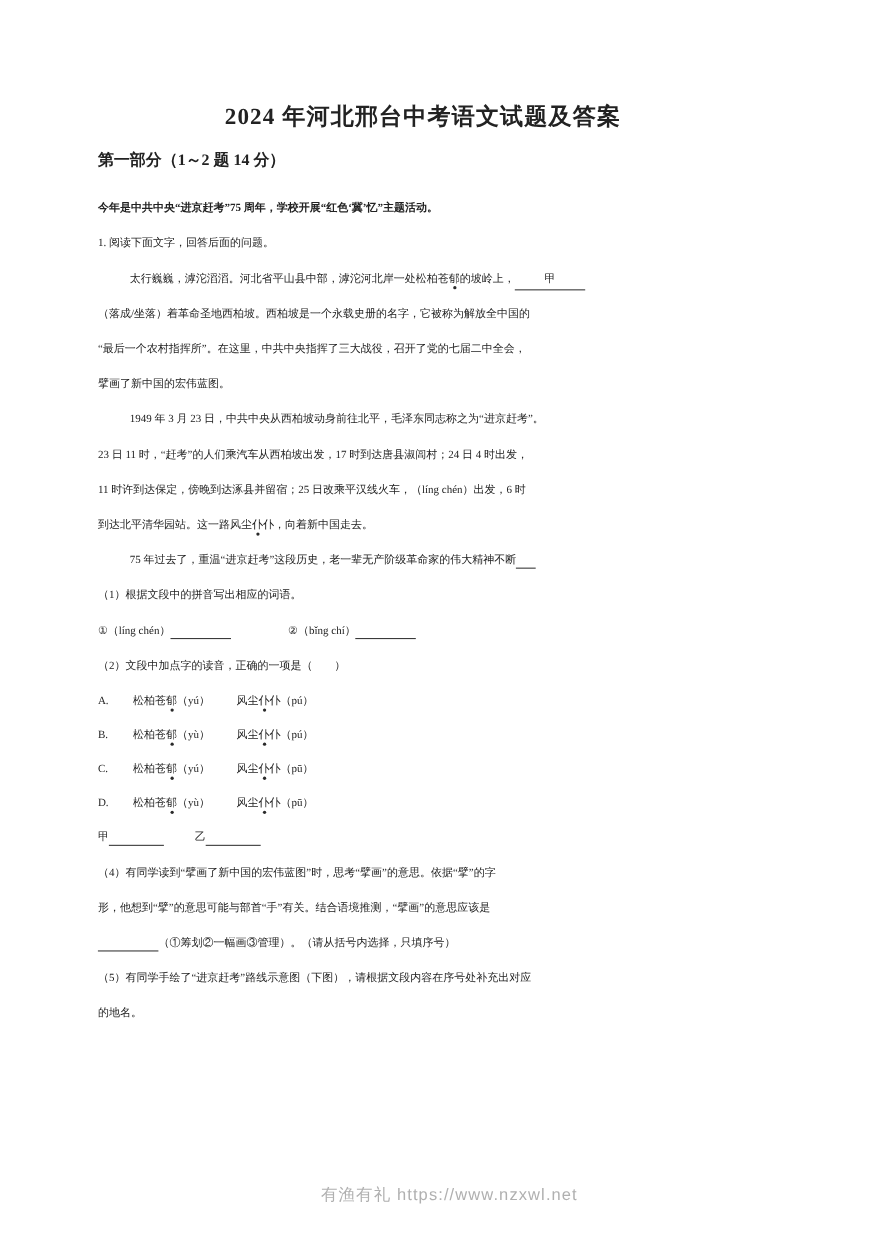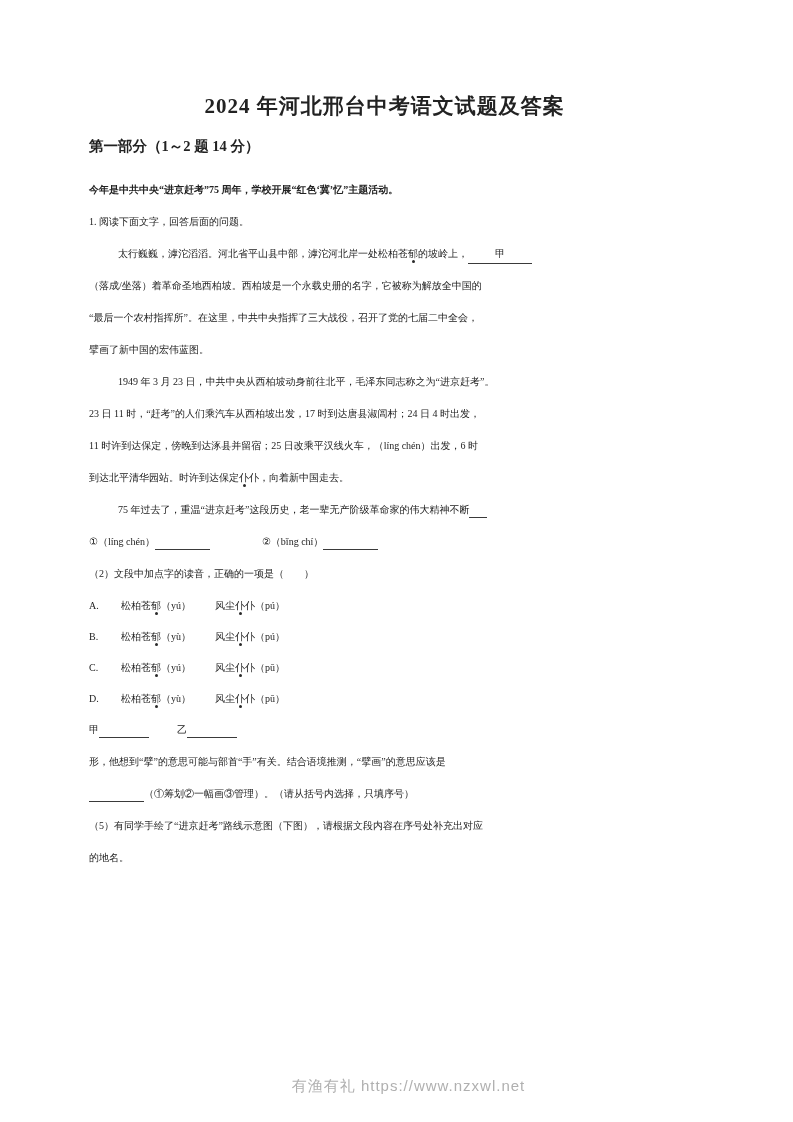--- a/index.html
+++ b/index.html
@@ -63,7 +63,7 @@
   <div class="line indent">1949 年 3 月 23 日，中共中央从西柏坡动身前往北平，毛泽东同志称之为“进京赶考”。</div>
   <div class="line">23 日 11 时，“赶考”的人们乘汽车从西柏坡出发，17 时到达唐县淑闾村；24 日 4 时出发，</div>
   <div class="line">11 时许到达保定，傍晚到达涿县并留宿；25 日改乘平汉线火车，（líng chén）出发，6 时</div>
-  <div class="line"><span>到达北平清华园站。时许到达保定</span><span class="dot">仆</span><span>仆，向着新中国走去。</span></div>
+  <div class="line"><span>到达北平清华园站。这一路风尘</span><span class="dot">仆</span><span>仆，向着新中国走去。</span></div>
 
   <div class="line indent"><span>75 年过去了，重温“进京赶考”这段历史，老一辈无产阶级革命家的伟大精神不断</span><span class="blank empty w18"></span></div>
 

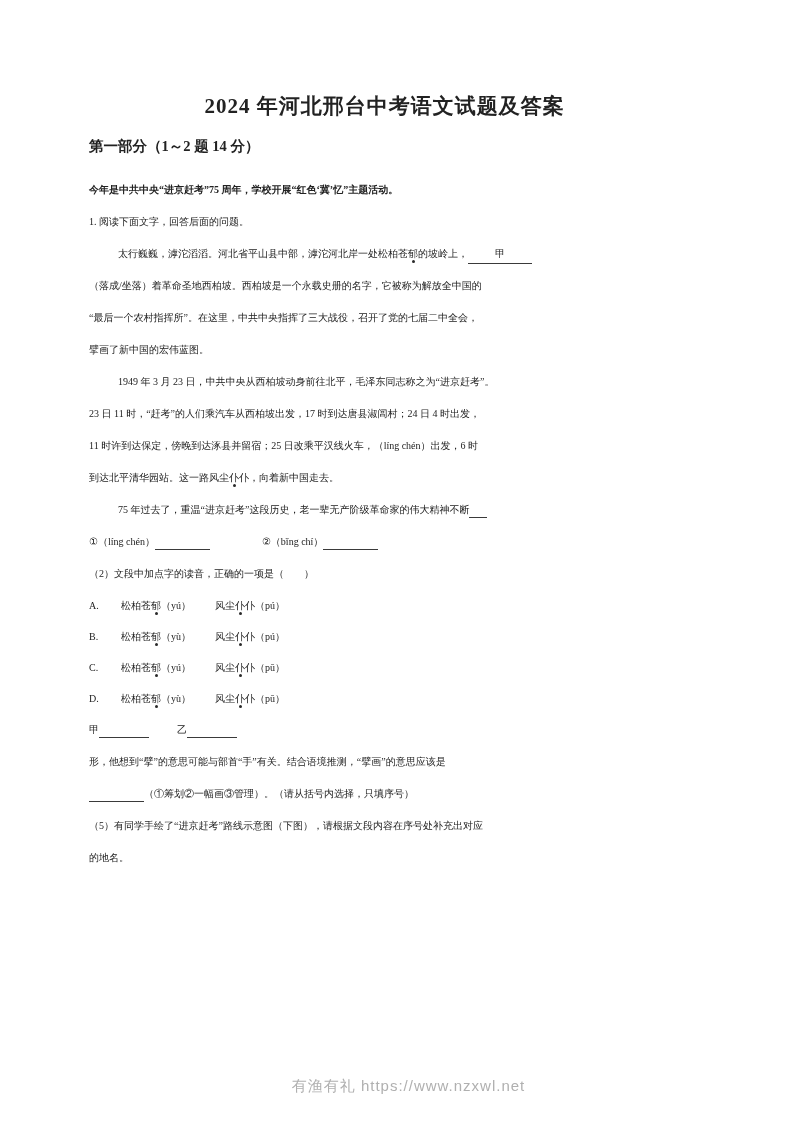--- a/index.html
+++ b/index.html
@@ -67,6 +67,7 @@
 
   <div class="line indent"><span>75 年过去了，重温“进京赶考”这段历史，老一辈无产阶级革命家的伟大精神不断</span><span class="blank empty w18"></span></div>
 
+  <div class="line">（1）根据文段中的拼音写出相应的词语。</div>
   <div class="line"><span>①（líng chén）</span><span class="blank empty w55"></span><span class="item2"><span>②（bǐng chí）</span><span class="blank empty w55"></span></span></div>
 
   <div class="line">（2）文段中加点字的读音，正确的一项是（　　）</div>

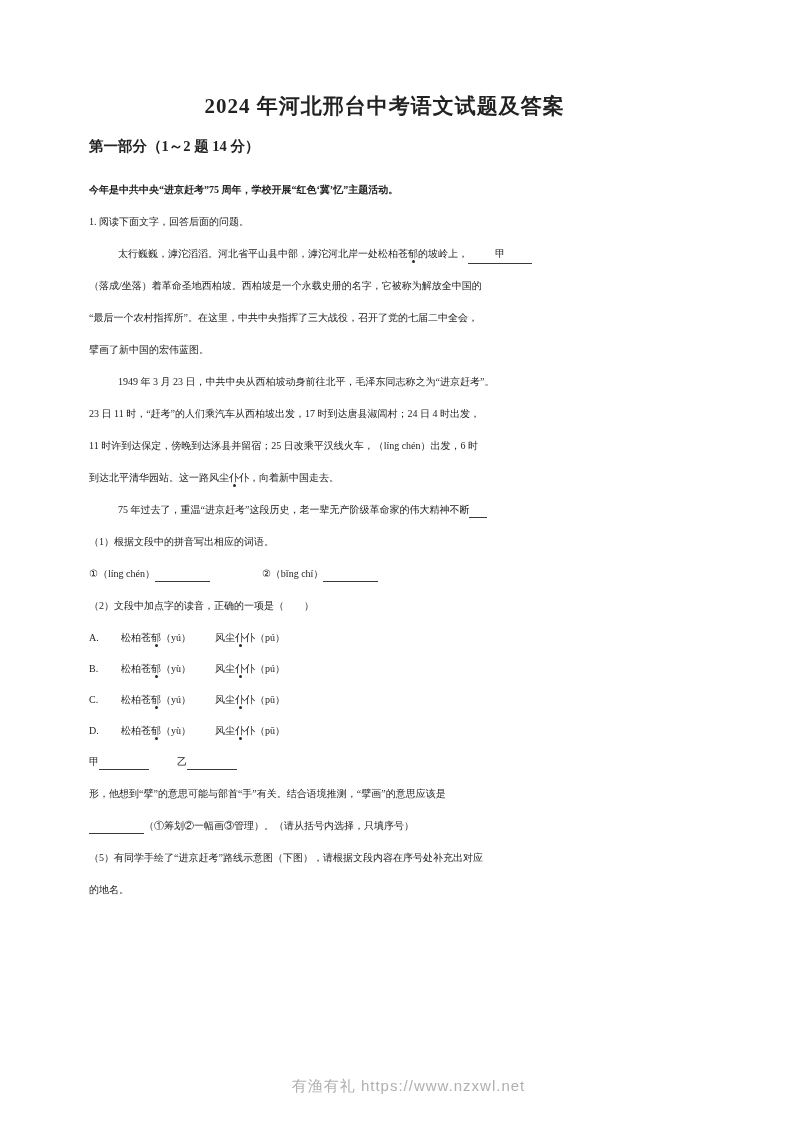--- a/index.html
+++ b/index.html
@@ -78,6 +78,7 @@
 
   <div class="line"><span>甲</span><span class="blank empty w50"></span><span class="yi-group"><span>乙</span><span class="blank empty w50"></span></span></div>
 
+  <div class="line">（4）有同学读到“擘画了新中国的宏伟蓝图”时，思考“擘画”的意思。依据“擘”的字</div>
   <div class="line">形，他想到“擘”的意思可能与部首“手”有关。结合语境推测，“擘画”的意思应该是</div>
   <div class="line"><span class="blank empty w55"></span><span>（①筹划②一幅画③管理）。（请从括号内选择，只填序号）</span></div>
 

